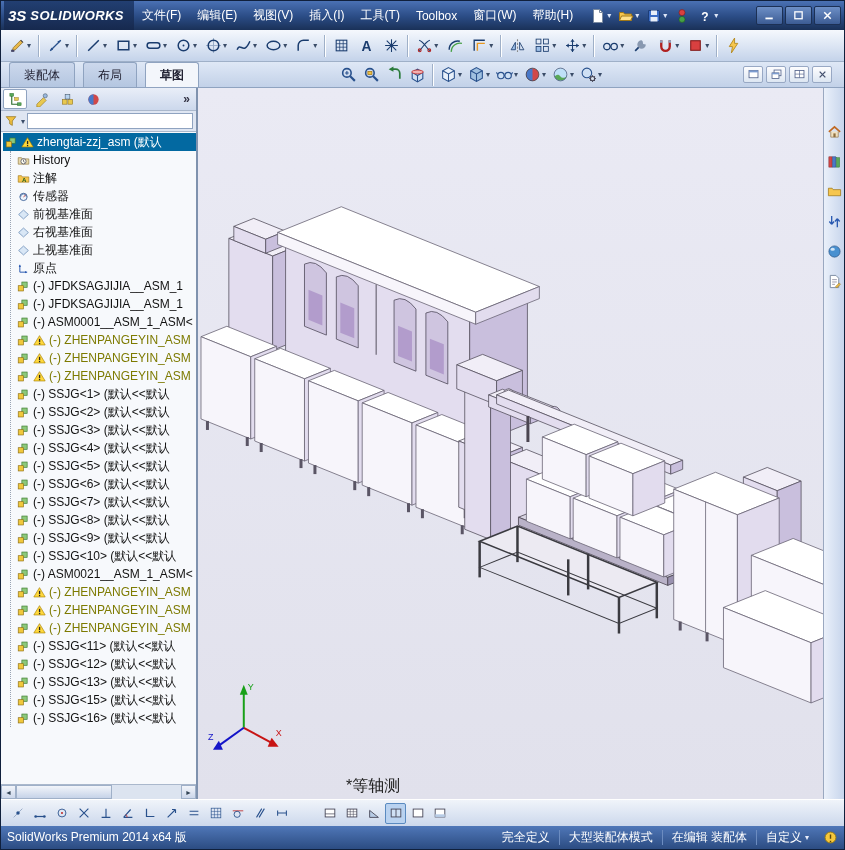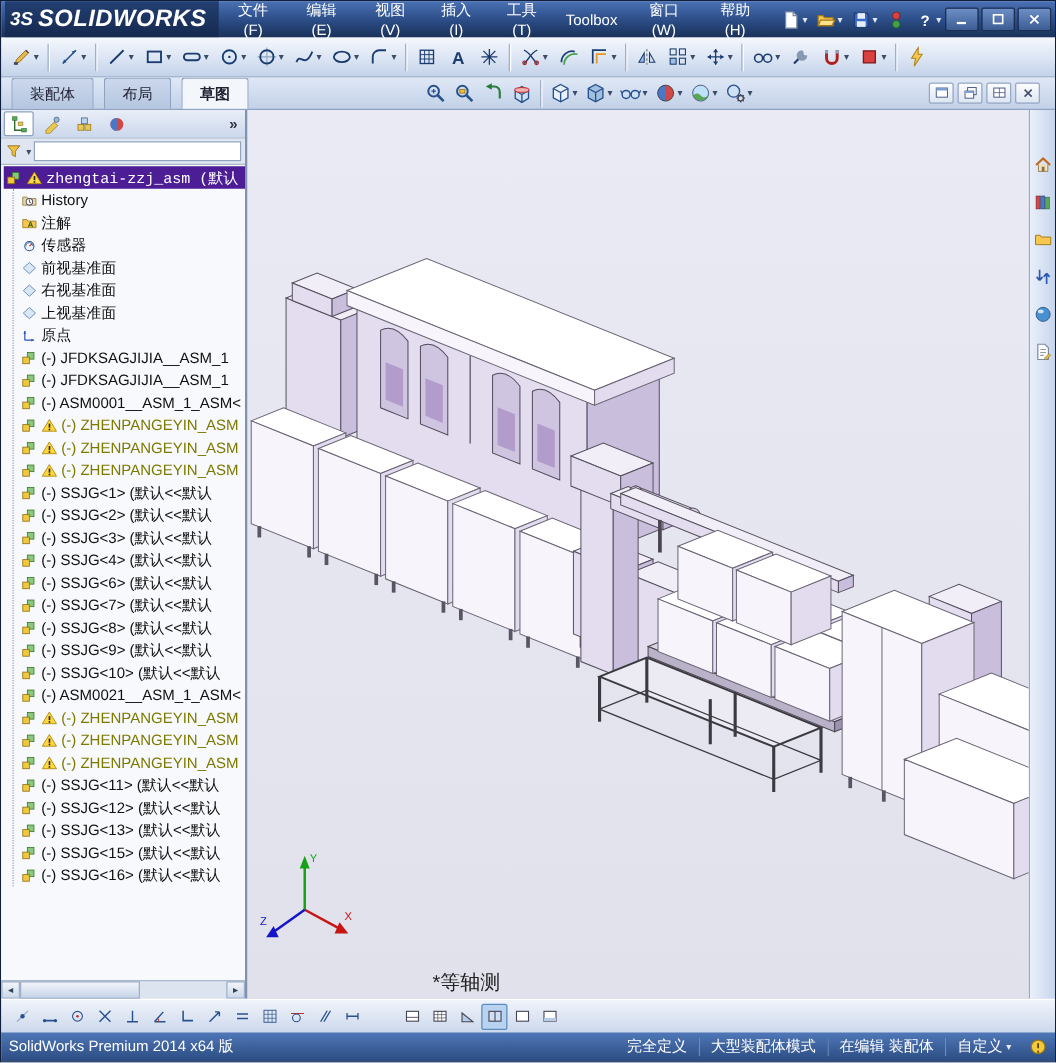--- a/index.html
+++ b/index.html
@@ -10,7 +10,7 @@
   .titlebar{height:29px;flex:0 0 29px;display:flex;align-items:center;background:linear-gradient(#4a71b4,#2a4b84 55%,#1a3158);color:#fff;padding:0 3px;}
   .logo{display:flex;align-items:center;gap:4px;padding:0 10px 0 4px;background:linear-gradient(#223f72,#16294e);height:100%;}
   .logo-mark{font-style:italic;font-weight:bold;font-size:15px;color:#fff;}
-  .logo-text{font-weight:bold;font-size:19px;letter-spacing:.4px;font-style:italic;}
+  .logo-text{font-weight:bold;font-size:13px;letter-spacing:.4px;font-style:italic;}
   .menubar{display:flex;align-items:center;height:100%;text-align:center;}
   .menu-item{padding:0 8px;height:100%;display:flex;align-items:center;color:#fff;cursor:default;}
   .quick{display:flex;align-items:center;margin-left:6px;gap:1px;}

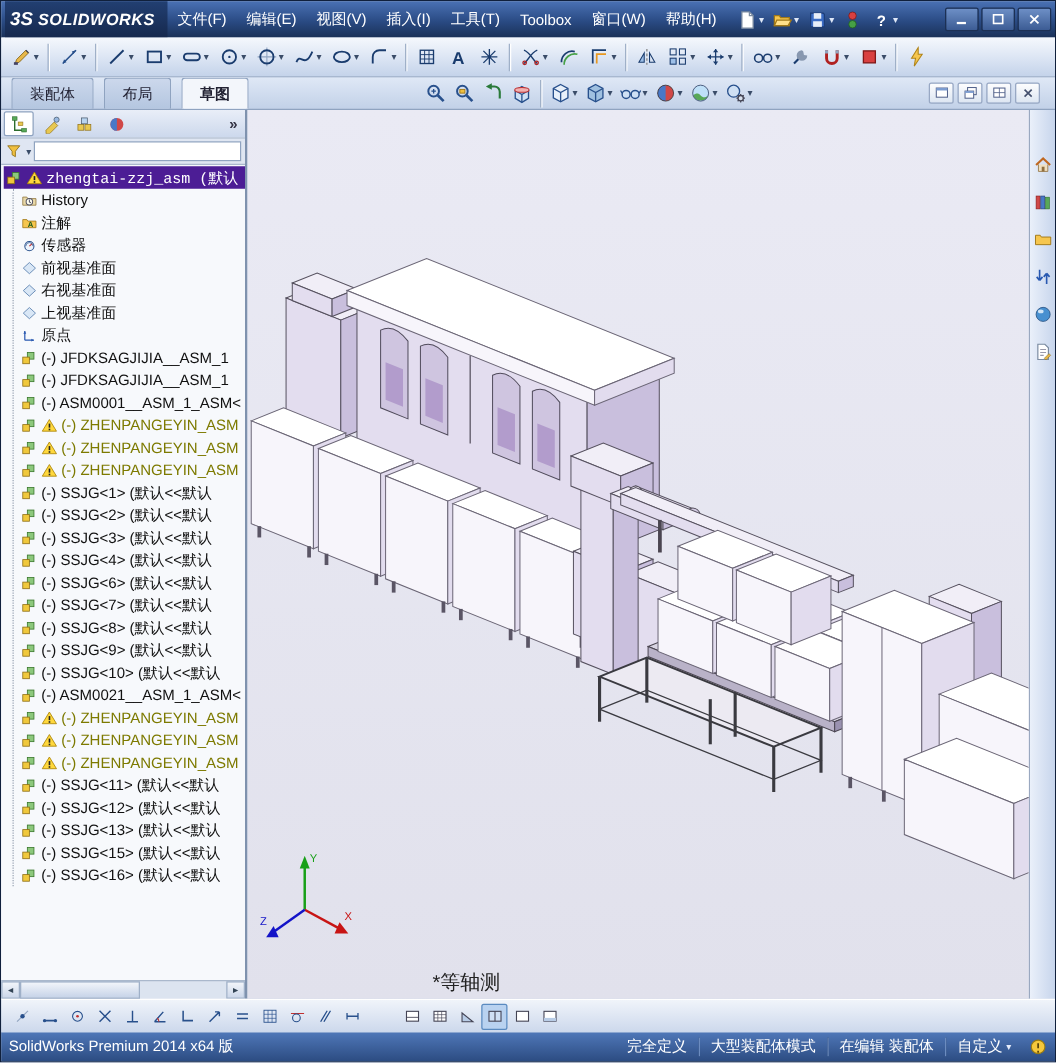--- a/index.html
+++ b/index.html
@@ -57,7 +57,7 @@
   .tree-kids{border-left:1px dotted #9aa4b4;margin-left:7px;}
   .trow{height:18px;display:flex;align-items:center;gap:3px;white-space:nowrap;overflow:hidden;padding-left:6px;color:#111;}
   .trow.root{padding-left:2px;}
-  .trow.sel{background:#4c1d95;color:#fff;font-family:Liberation Mono, monospace;}
+  .trow.sel{background:#0369a1;color:#fff;}
   .ticon{flex:0 0 auto;display:flex;}
   .ticon svg{width:13px;height:13px;display:block;}
   .tlabel{font-size:12px;}

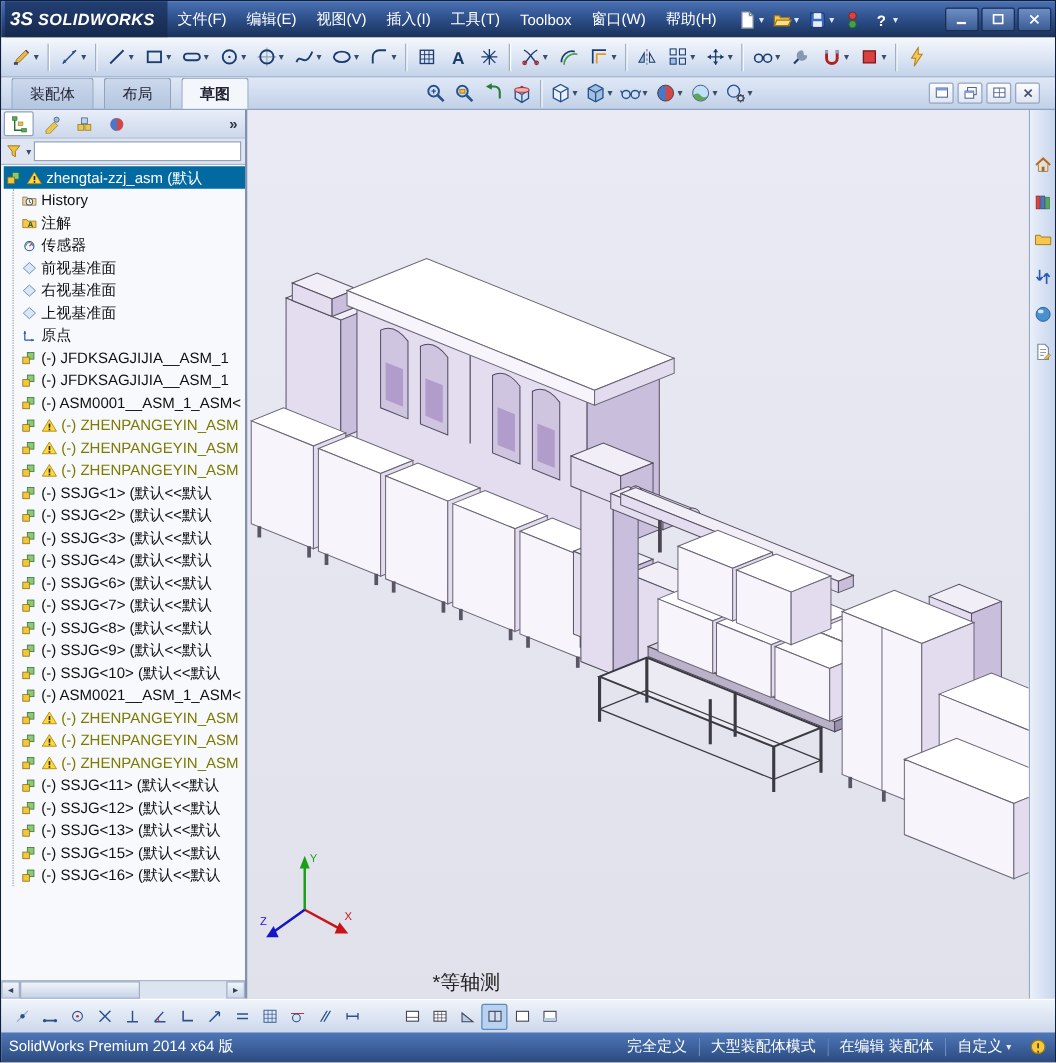--- a/index.html
+++ b/index.html
@@ -779,6 +779,15 @@
                 </svg>
               </span>
               <span class="tlabel">(-) SSJG&lt;4&gt; (默认&lt;&lt;默认</span>
+            </div>
+            <div class="trow">
+              <span class="ticon">
+                <svg viewBox="0 0 16 16">
+                  <rect x="6" y="2.5" width="6.5" height="6.5" fill="#8cc87c" stroke="#39782c" stroke-width="0.8"></rect>
+                  <rect x="1.5" y="7" width="6.5" height="6.5" fill="#f0c83c" stroke="#8e6e14" stroke-width="0.8"></rect>
+                </svg>
+              </span>
+              <span class="tlabel">(-) SSJG&lt;5&gt; (默认&lt;&lt;默认</span>
             </div>
             <div class="trow">
               <span class="ticon">

